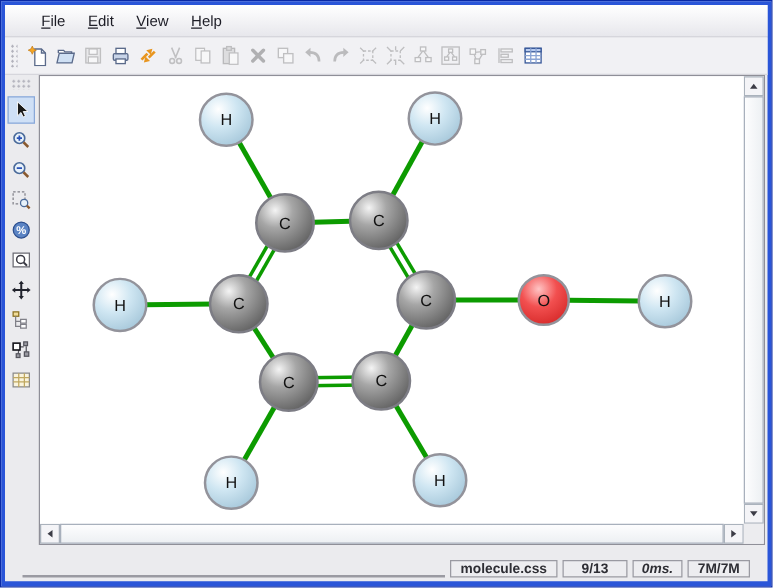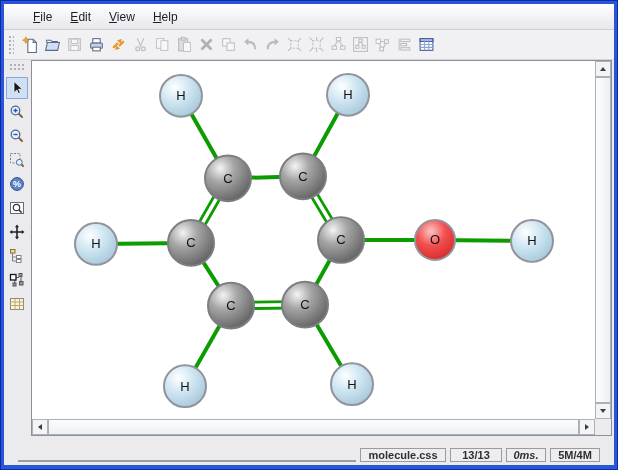--- a/index.html
+++ b/index.html
@@ -457,7 +457,7 @@
   <div class="statusbar">
       <div class="status-cell cell-0"></div>
       <div class="status-cell cell-1">molecule.css</div>
-      <div class="status-cell cell-2">13/13</div>
+      <div class="status-cell cell-2">9/13</div>
       <div class="status-cell cell-3">0ms.</div>
       <div class="status-cell cell-4">5M/4M</div>
     </div>

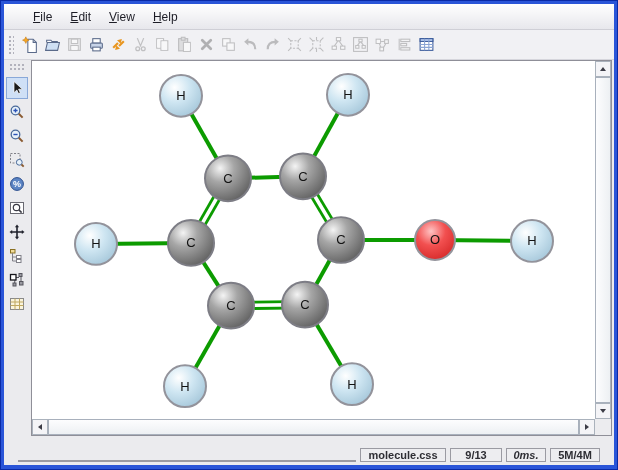--- a/index.html
+++ b/index.html
@@ -459,7 +459,7 @@
       <div class="status-cell cell-1">molecule.css</div>
       <div class="status-cell cell-2">9/13</div>
       <div class="status-cell cell-3">0ms.</div>
-      <div class="status-cell cell-4">5M/4M</div>
+      <div class="status-cell cell-4">7M/7M</div>
     </div>
 </div>
 

